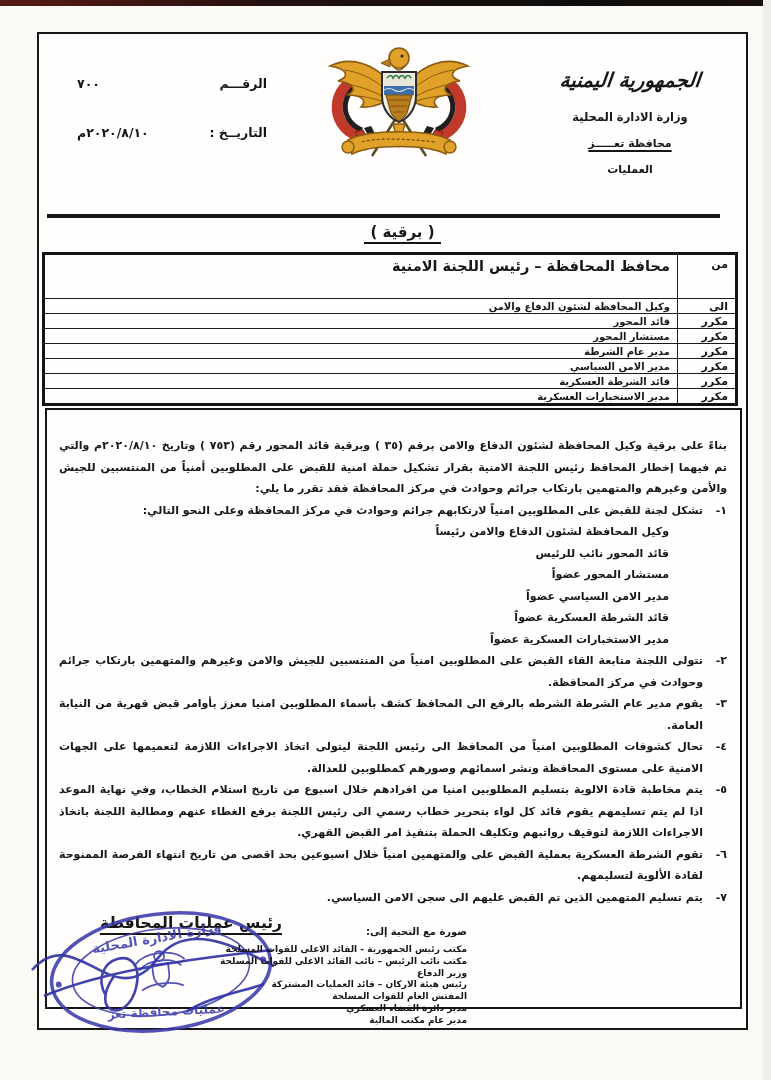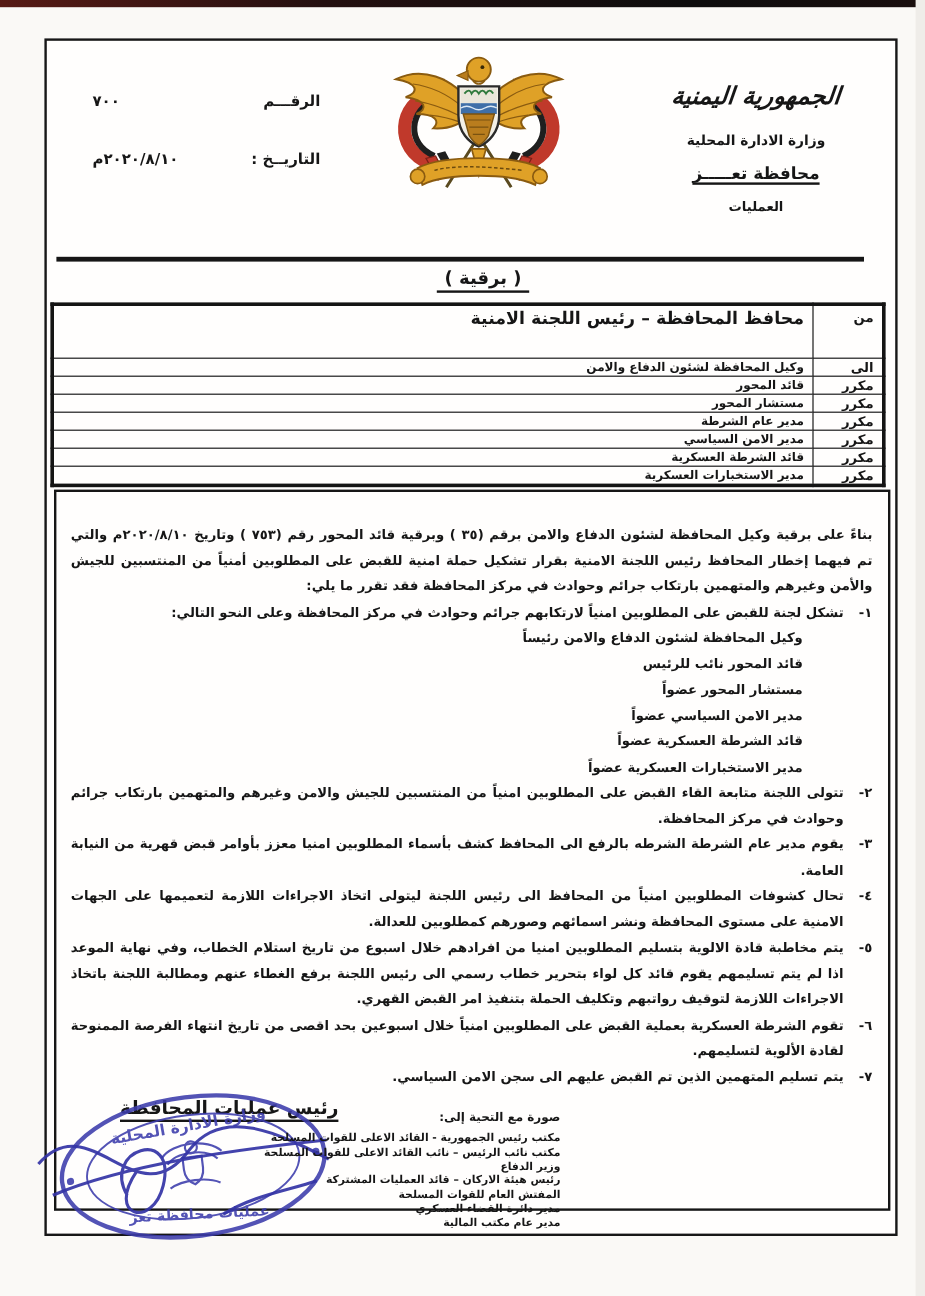--- a/index.html
+++ b/index.html
@@ -21,7 +21,7 @@
   .republic{font-size:20px;font-weight:bold;font-style:italic;letter-spacing:-1px;
     transform:skewX(-6deg);margin-bottom:18px;}
   .ministry{font-size:11.5px;font-weight:bold;margin-bottom:13px;}
-  .governorate{font-size:14px;font-weight:bold;margin-bottom:13px;
+  .governorate{font-size:11px;font-weight:bold;margin-bottom:13px;
     text-decoration:underline;text-underline-offset:3px;text-decoration-thickness:1.5px;}
   .department{font-size:11px;font-weight:bold;}
   .hdr-left{position:absolute;top:42px;left:38px;width:190px;font-weight:bold;}

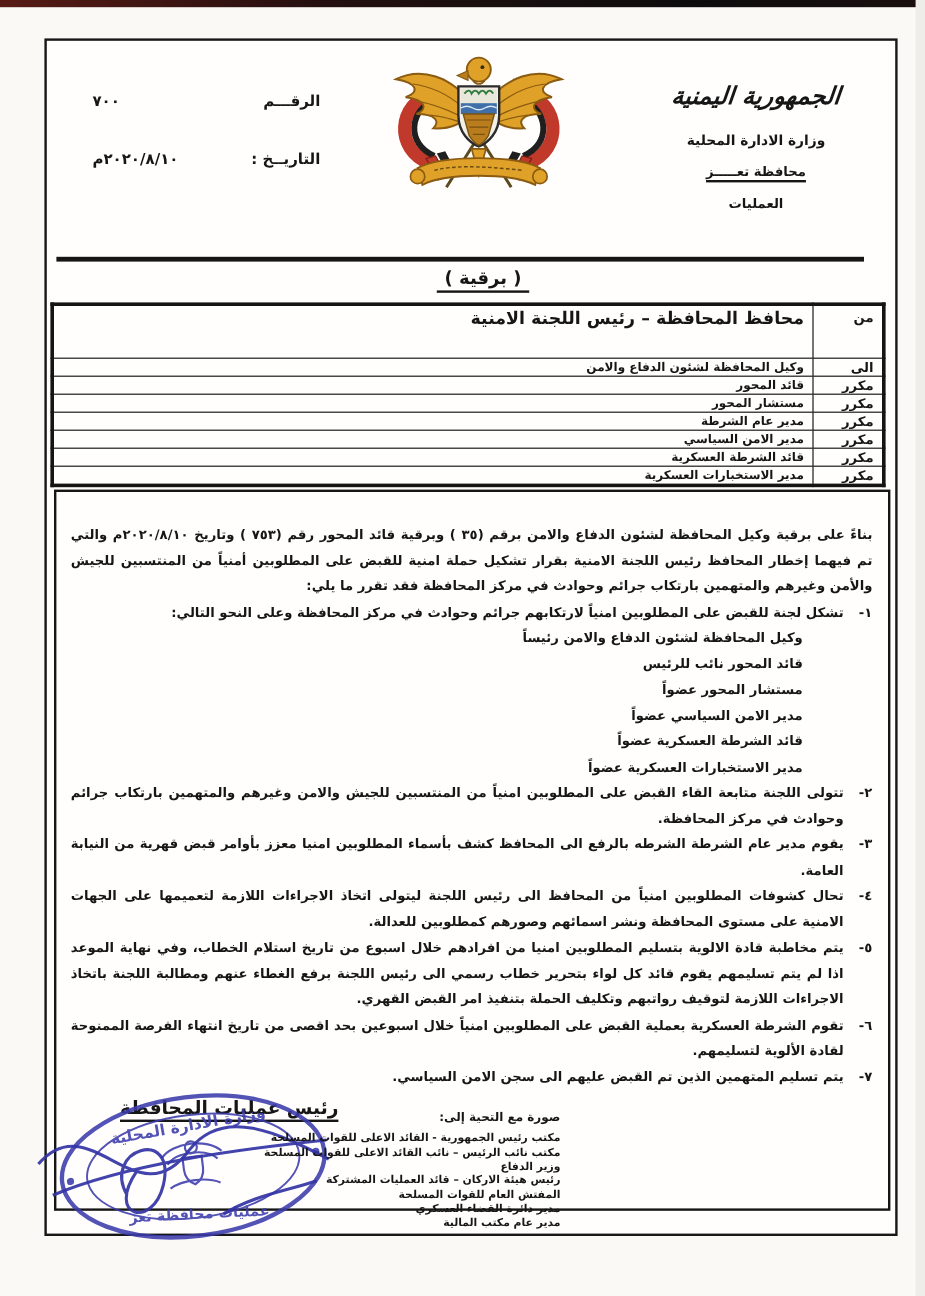--- a/index.html
+++ b/index.html
@@ -213,7 +213,7 @@
     </div>
     <div class="item">
       <span class="inum">٦-</span>
-      <span class="itext">تقوم الشرطة العسكرية بعملية القبض على المطلوبين امنياً خلال اسبوعين بحد اقصى من تاريخ انتهاء الفرصة الممنوحة لقادة الألوية لتسليمهم.</span>
+      <span class="itext">تقوم الشرطة العسكرية بعملية القبض على والمتهمين امنياً خلال اسبوعين بحد اقصى من تاريخ انتهاء الفرصة الممنوحة لقادة الألوية لتسليمهم.</span>
     </div>
     <div class="item">
       <span class="inum">٧-</span>

